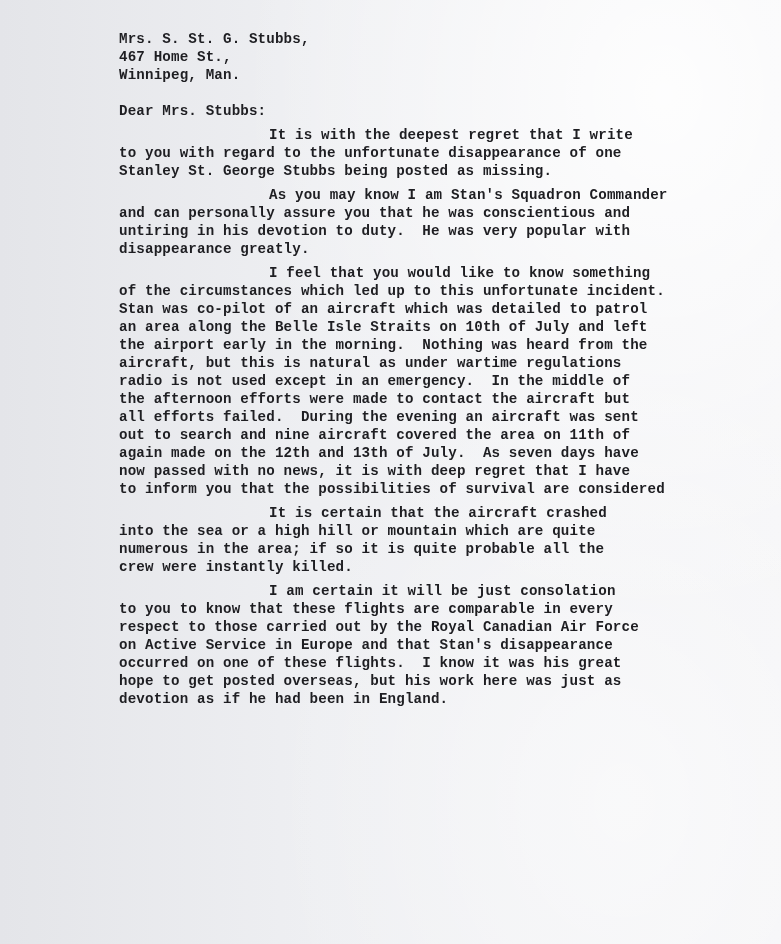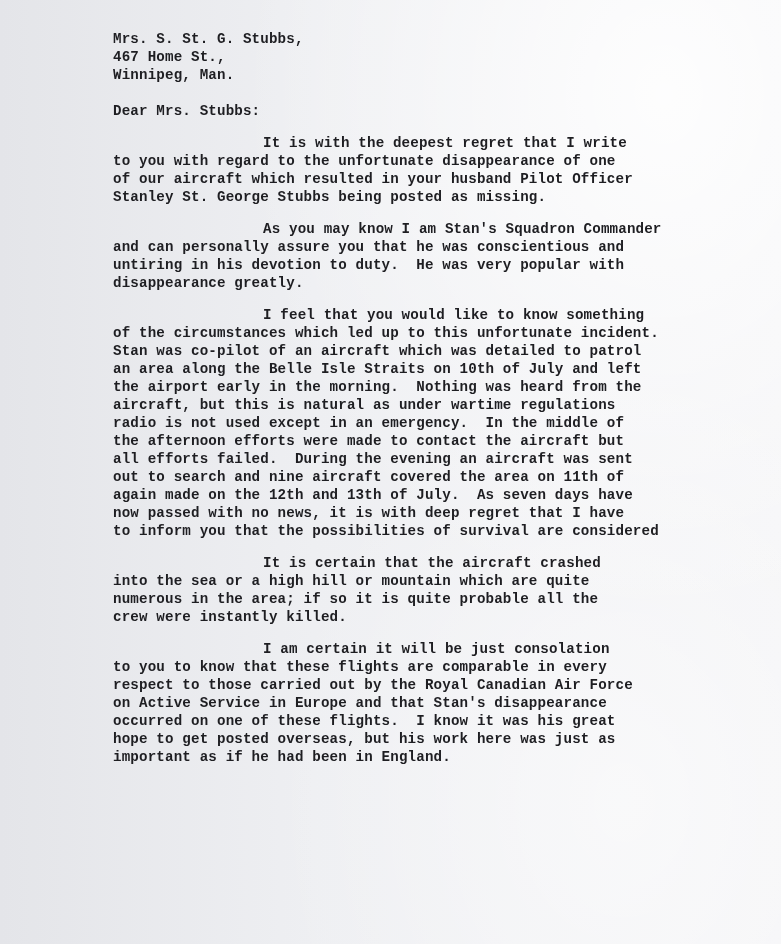--- a/index.html
+++ b/index.html
@@ -35,7 +35,7 @@
     }
     .letter {
       position: absolute;
-      left: 113px;
+      left: 119px;
       top: 30px;
       width: 600px;
       font-family: "Liberation Mono", "DejaVu Sans Mono", monospace;

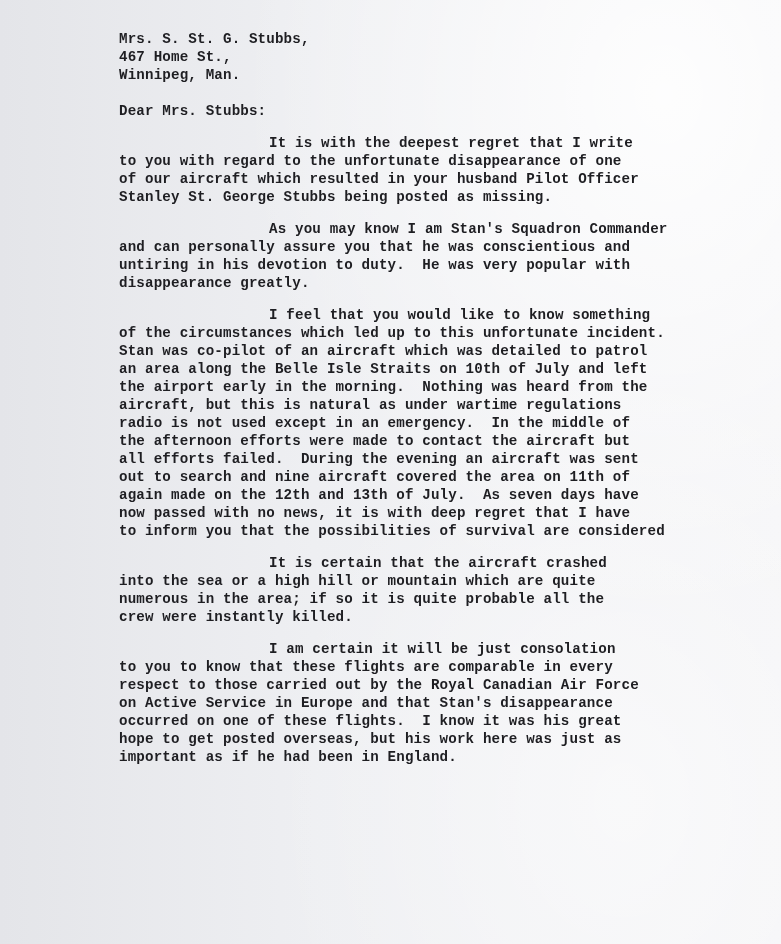--- a/index.html
+++ b/index.html
@@ -51,7 +51,7 @@
     }
     .address { margin-top: 0; }
     .salutation { margin-top: 18px; }
-    .para { margin-top: 14px; }
+    .para { margin-top: 6px; }
     .indent { padding-left: 150px; }
   </style>
 </head>

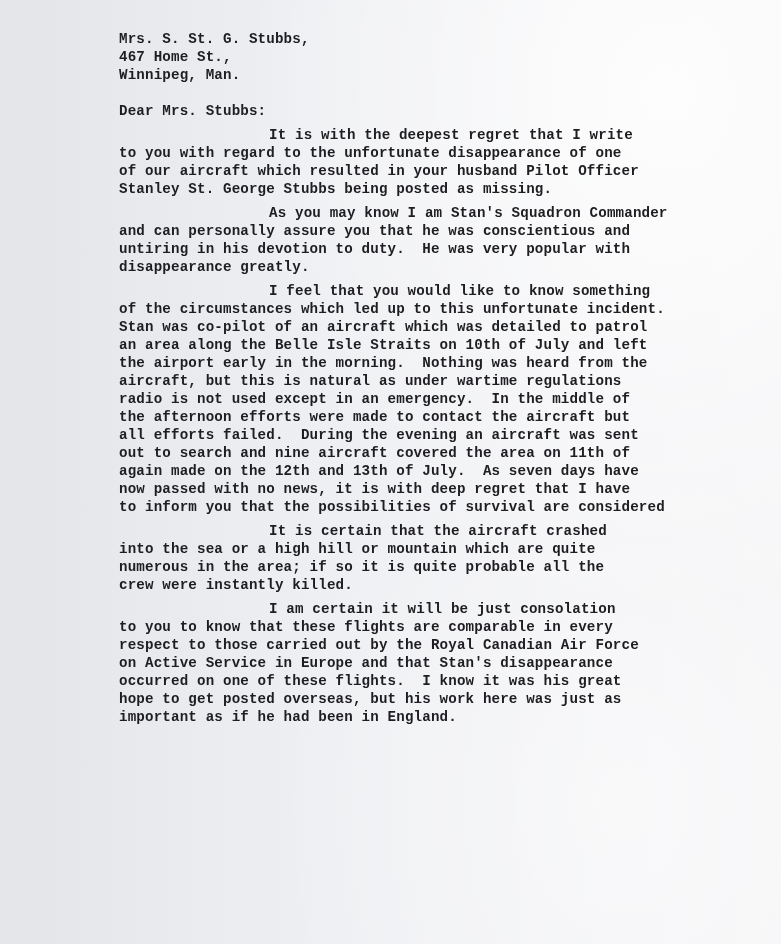--- a/index.html
+++ b/index.html
@@ -73,7 +73,6 @@
   <div class="para">
     <div class="line indent">It is with the deepest regret that I write</div>
     <div class="line">to you with regard to the unfortunate disappearance of one</div>
-    <div class="line">of our aircraft which resulted in your husband Pilot Officer</div>
     <div class="line">Stanley St. George Stubbs being posted as missing.</div>
   </div>
 

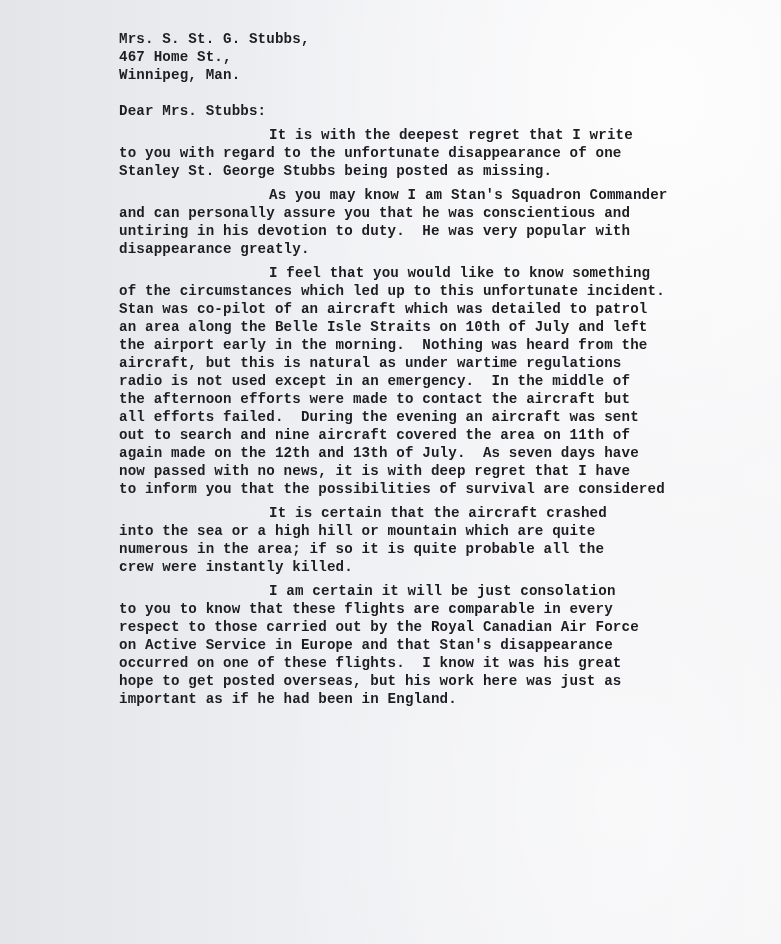--- a/index.html
+++ b/index.html
@@ -113,7 +113,7 @@
     <div class="line">on Active Service in Europe and that Stan's disappearance</div>
     <div class="line">occurred on one of these flights.  I know it was his great</div>
     <div class="line">hope to get posted overseas, but his work here was just as</div>
-    <div class="line">important as if he had been in England.</div>
+    <div class="line">devotion as if he had been in England.</div>
   </div>
 
 </div>

